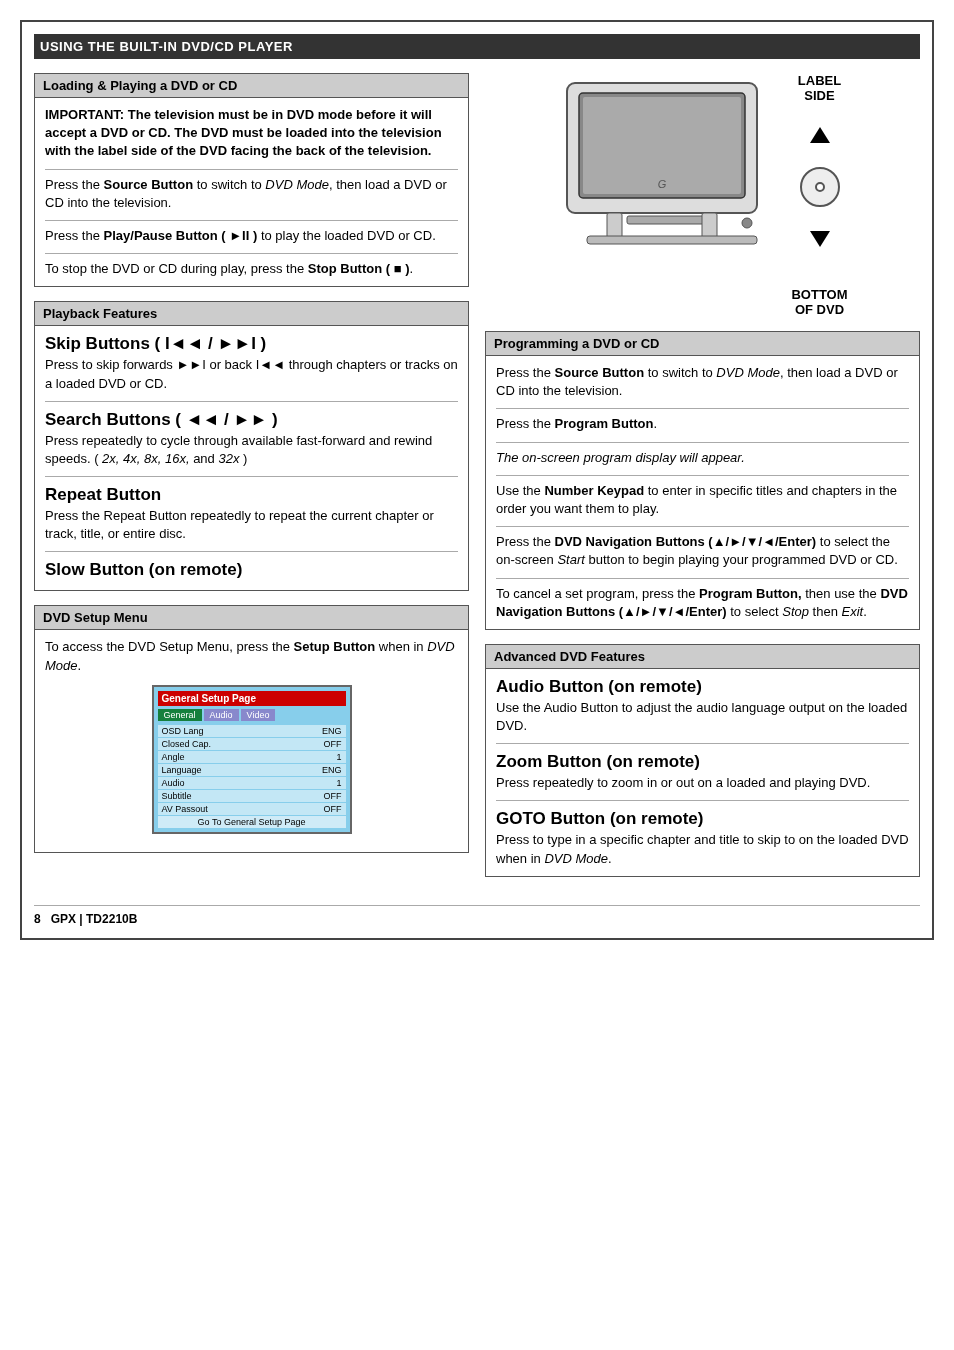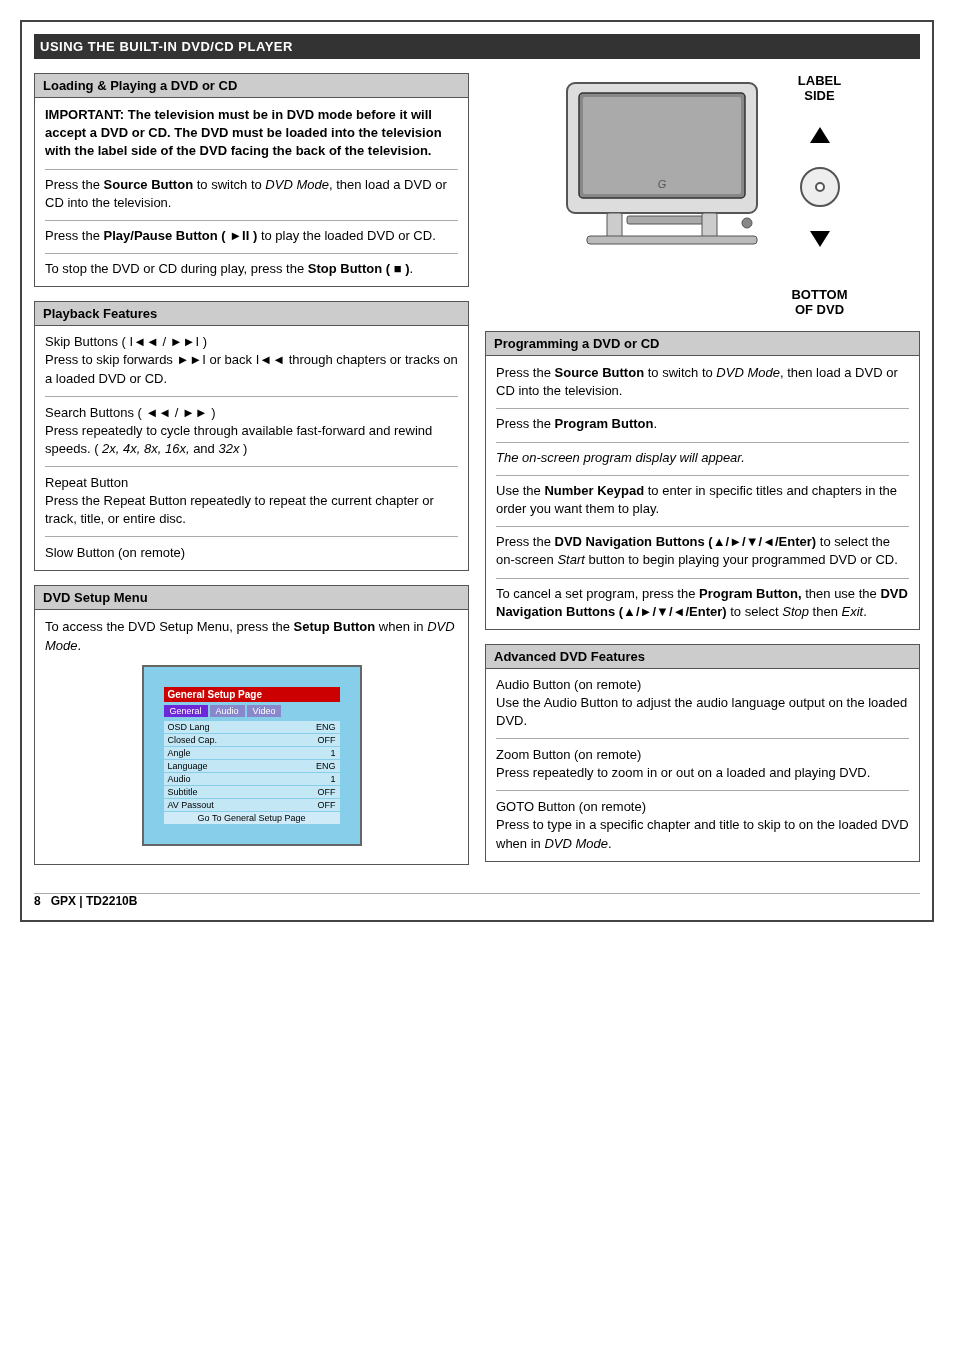--- a/index.html
+++ b/index.html
@@ -185,8 +185,8 @@
 
     
     .subsection-title {
-      font-weight: normal;
-      font-size: 13px;
+      font-weight: bold;
+      font-size: 17px;
       margin-top: 8px;
       margin-bottom: 2px;
     }

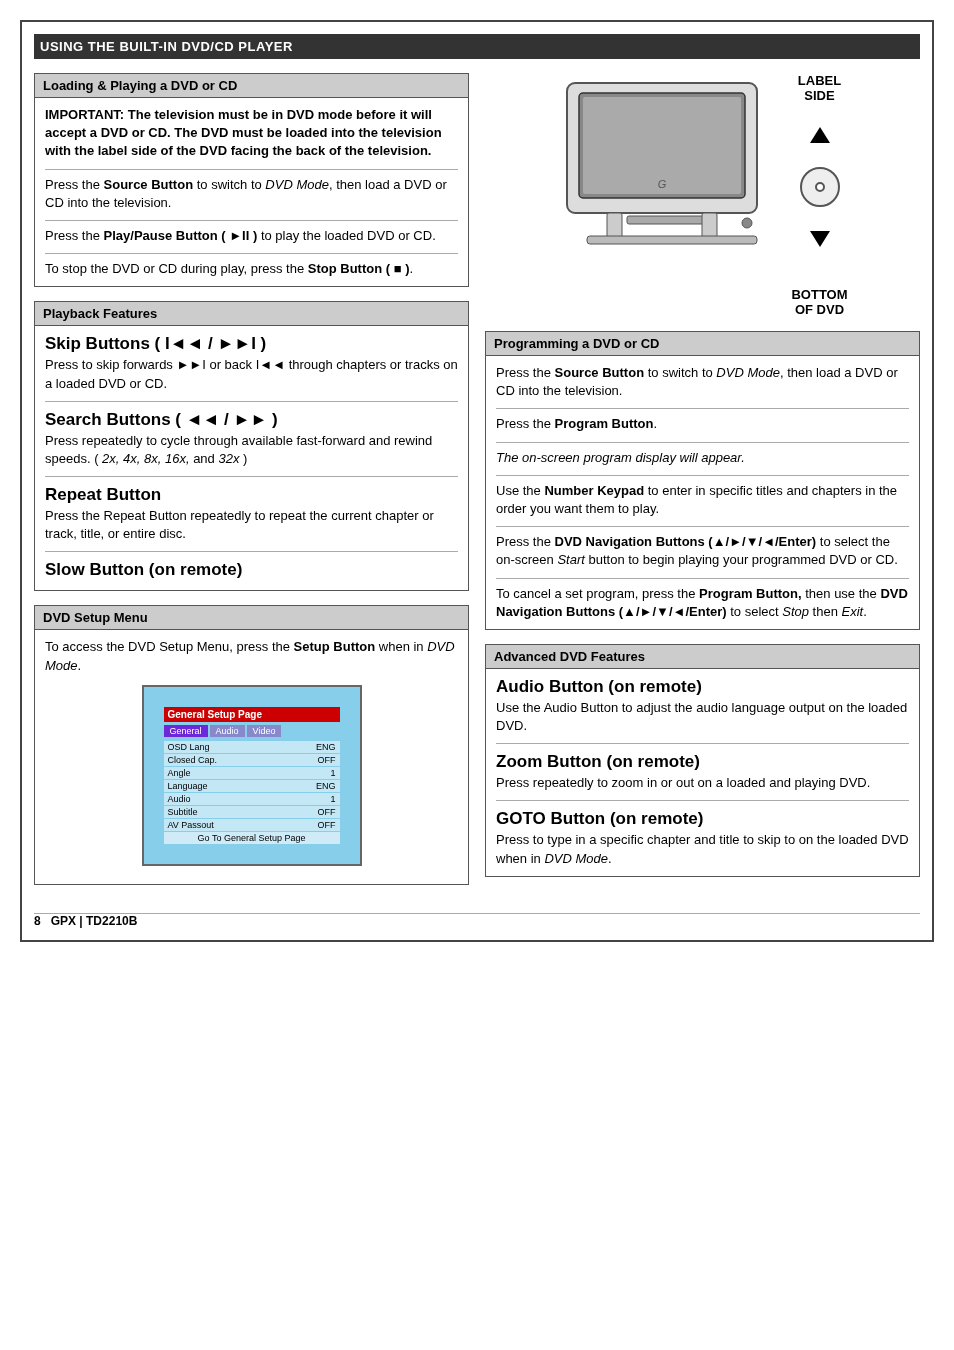--- a/index.html
+++ b/index.html
@@ -136,10 +136,10 @@
 
     
     .setup-menu-img {
-      width: 220px;
+      width: 200px;
       background: #87ceeb;
       border: 2px solid #666;
-      padding: 20px;
+      padding: 4px;
       margin: 10px auto;
       display: block;
       font-size: 10px;

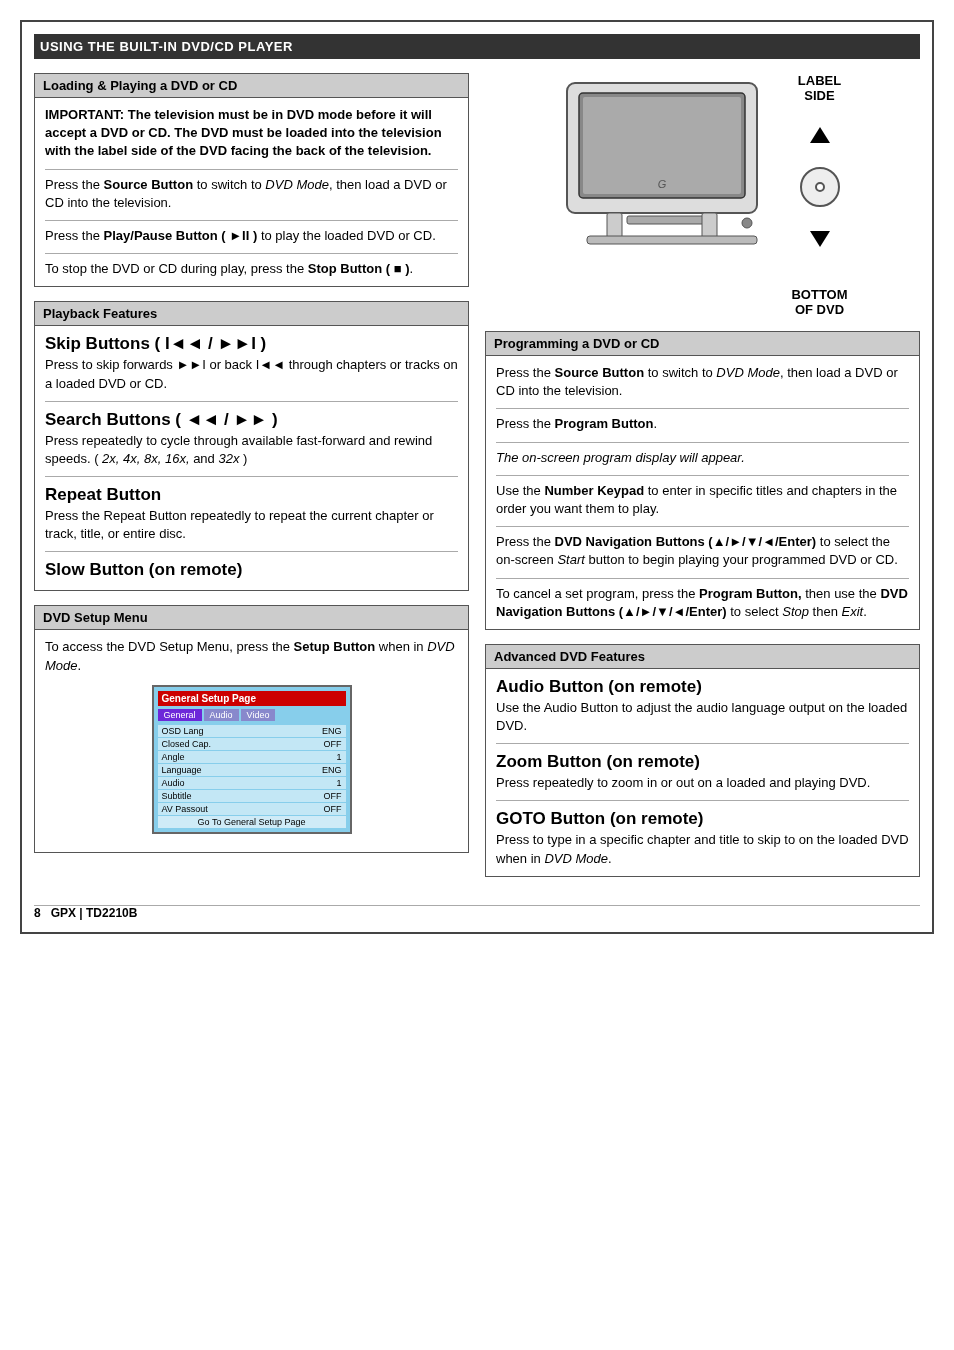--- a/index.html
+++ b/index.html
@@ -164,7 +164,7 @@
       font-size: 9px;
     }
     .setup-menu-img .menu-tab.active {
-      background: #6d28d9;
+      background: #15803d;
     }
     .setup-menu-img .menu-row {
       display: flex;

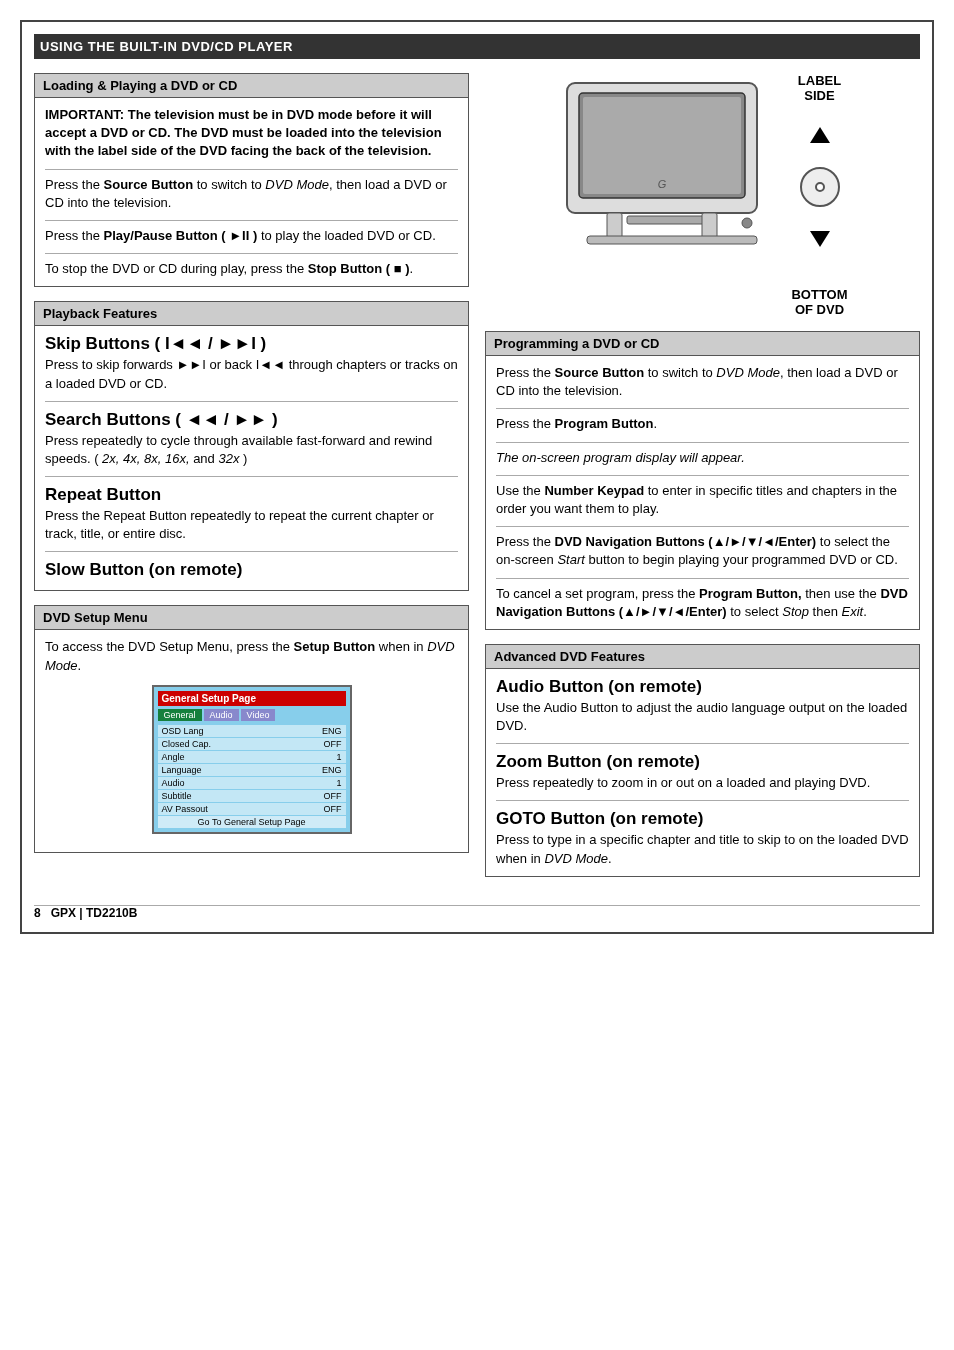--- a/index.html
+++ b/index.html
@@ -198,6 +198,7 @@
       display: flex;
       align-items: center;
       margin-top: 14px;
+      padding-top: 6px;
       border-top: 1px solid #aaa;
     }
 

